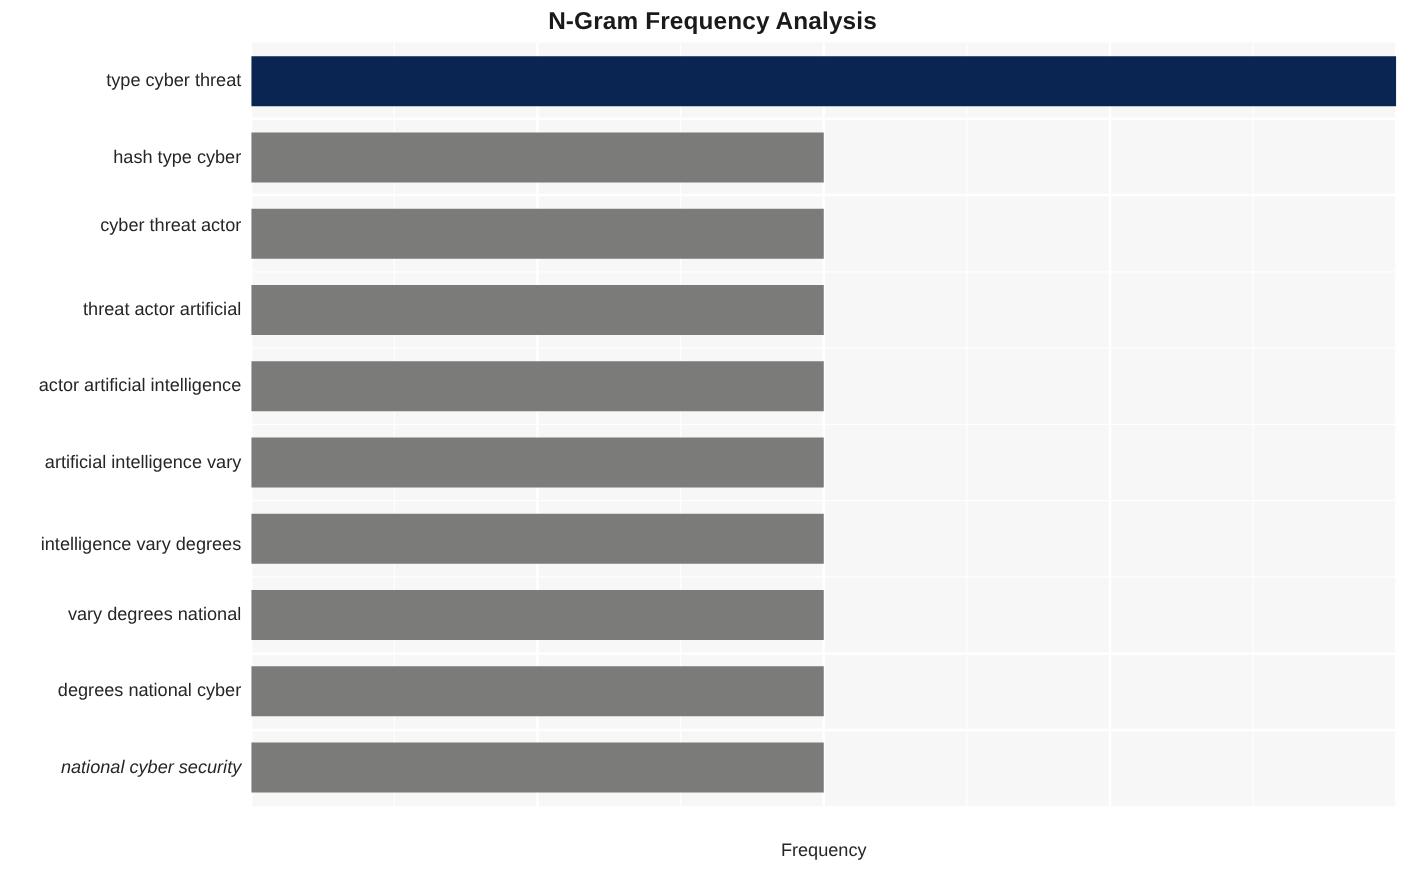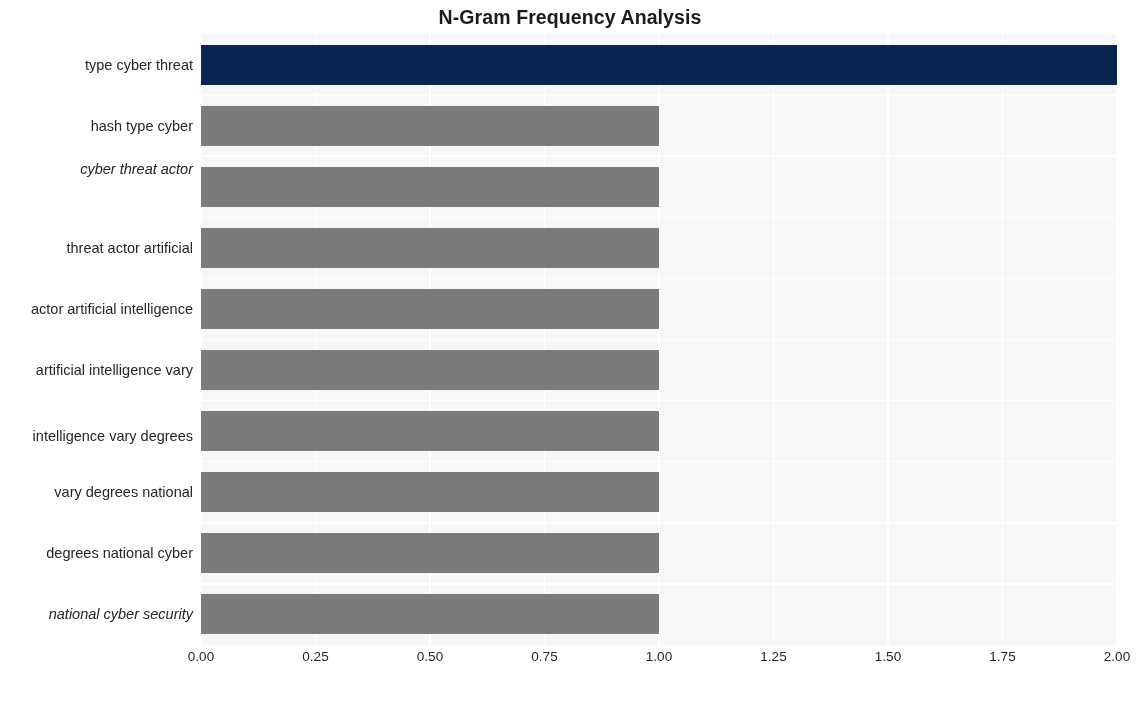--- a/index.html
+++ b/index.html
@@ -151,7 +151,7 @@
   <div class="ylabels" id="ylabels-layer">
       <div class="ylabel" style="top: 22.55px;">type cyber threat</div>
       <div class="ylabel" style="top: 83.65px;">hash type cyber</div>
-      <div class="ylabel" style="top: 127px; font-style: italic;">cyber threat actor</div>
+      <div class="ylabel" style="top: 139px;">cyber threat actor</div>
       <div class="ylabel" style="top: 205.85px;">threat actor artificial</div>
       <div class="ylabel" style="top: 266.95px;">actor artificial intelligence</div>
       <div class="ylabel" style="top: 328.05px;">artificial intelligence vary</div>

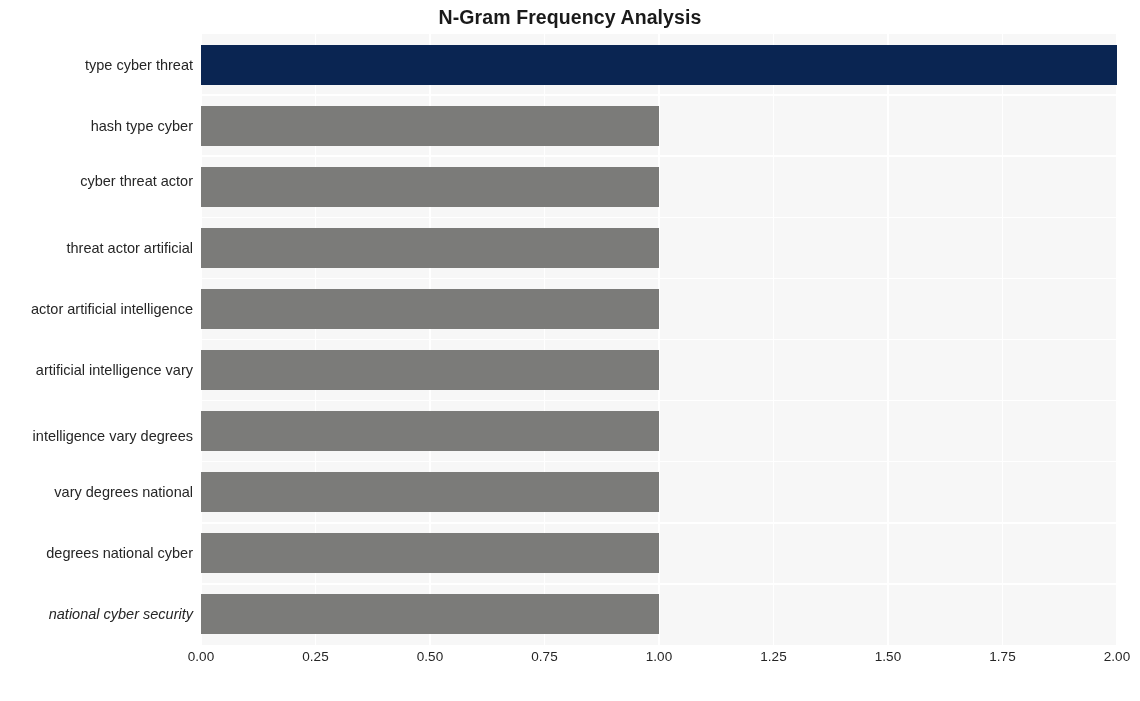--- a/index.html
+++ b/index.html
@@ -161,17 +161,6 @@
       <div class="ylabel" style="top: 572.45px; font-style: italic;">national cyber security</div>
     </div>
 
-  <div class="xlabels" id="xlabels-layer">
-      <div class="xlabel" style="left: 201px;">0.00</div>
-      <div class="xlabel" style="left: 315.5px;">0.25</div>
-      <div class="xlabel" style="left: 430px;">0.50</div>
-      <div class="xlabel" style="left: 544.5px;">0.75</div>
-      <div class="xlabel" style="left: 659px;">1.00</div>
-      <div class="xlabel" style="left: 773.5px;">1.25</div>
-      <div class="xlabel" style="left: 888px;">1.50</div>
-      <div class="xlabel" style="left: 1002.5px;">1.75</div>
-      <div class="xlabel" style="left: 1117px;">2.00</div>
-    </div>
 
 
 </div>

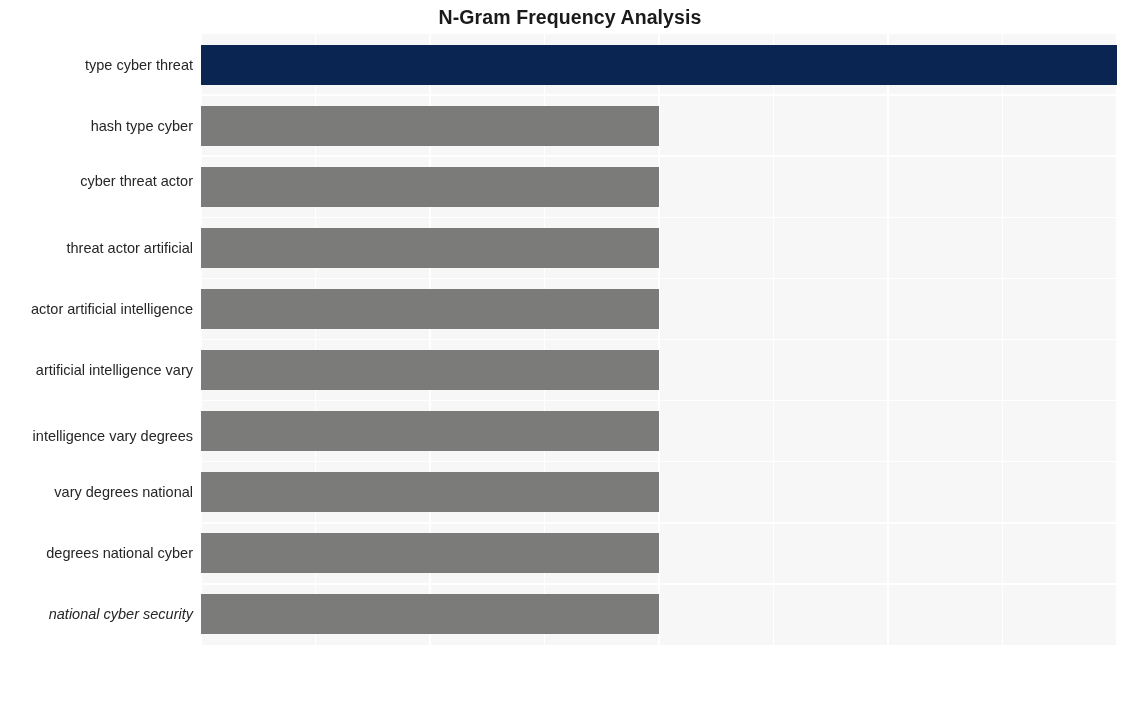--- a/index.html
+++ b/index.html
@@ -162,6 +162,7 @@
     </div>
 
 
+  <div class="axis-title">Frequency</div>
 
 </div>
 

